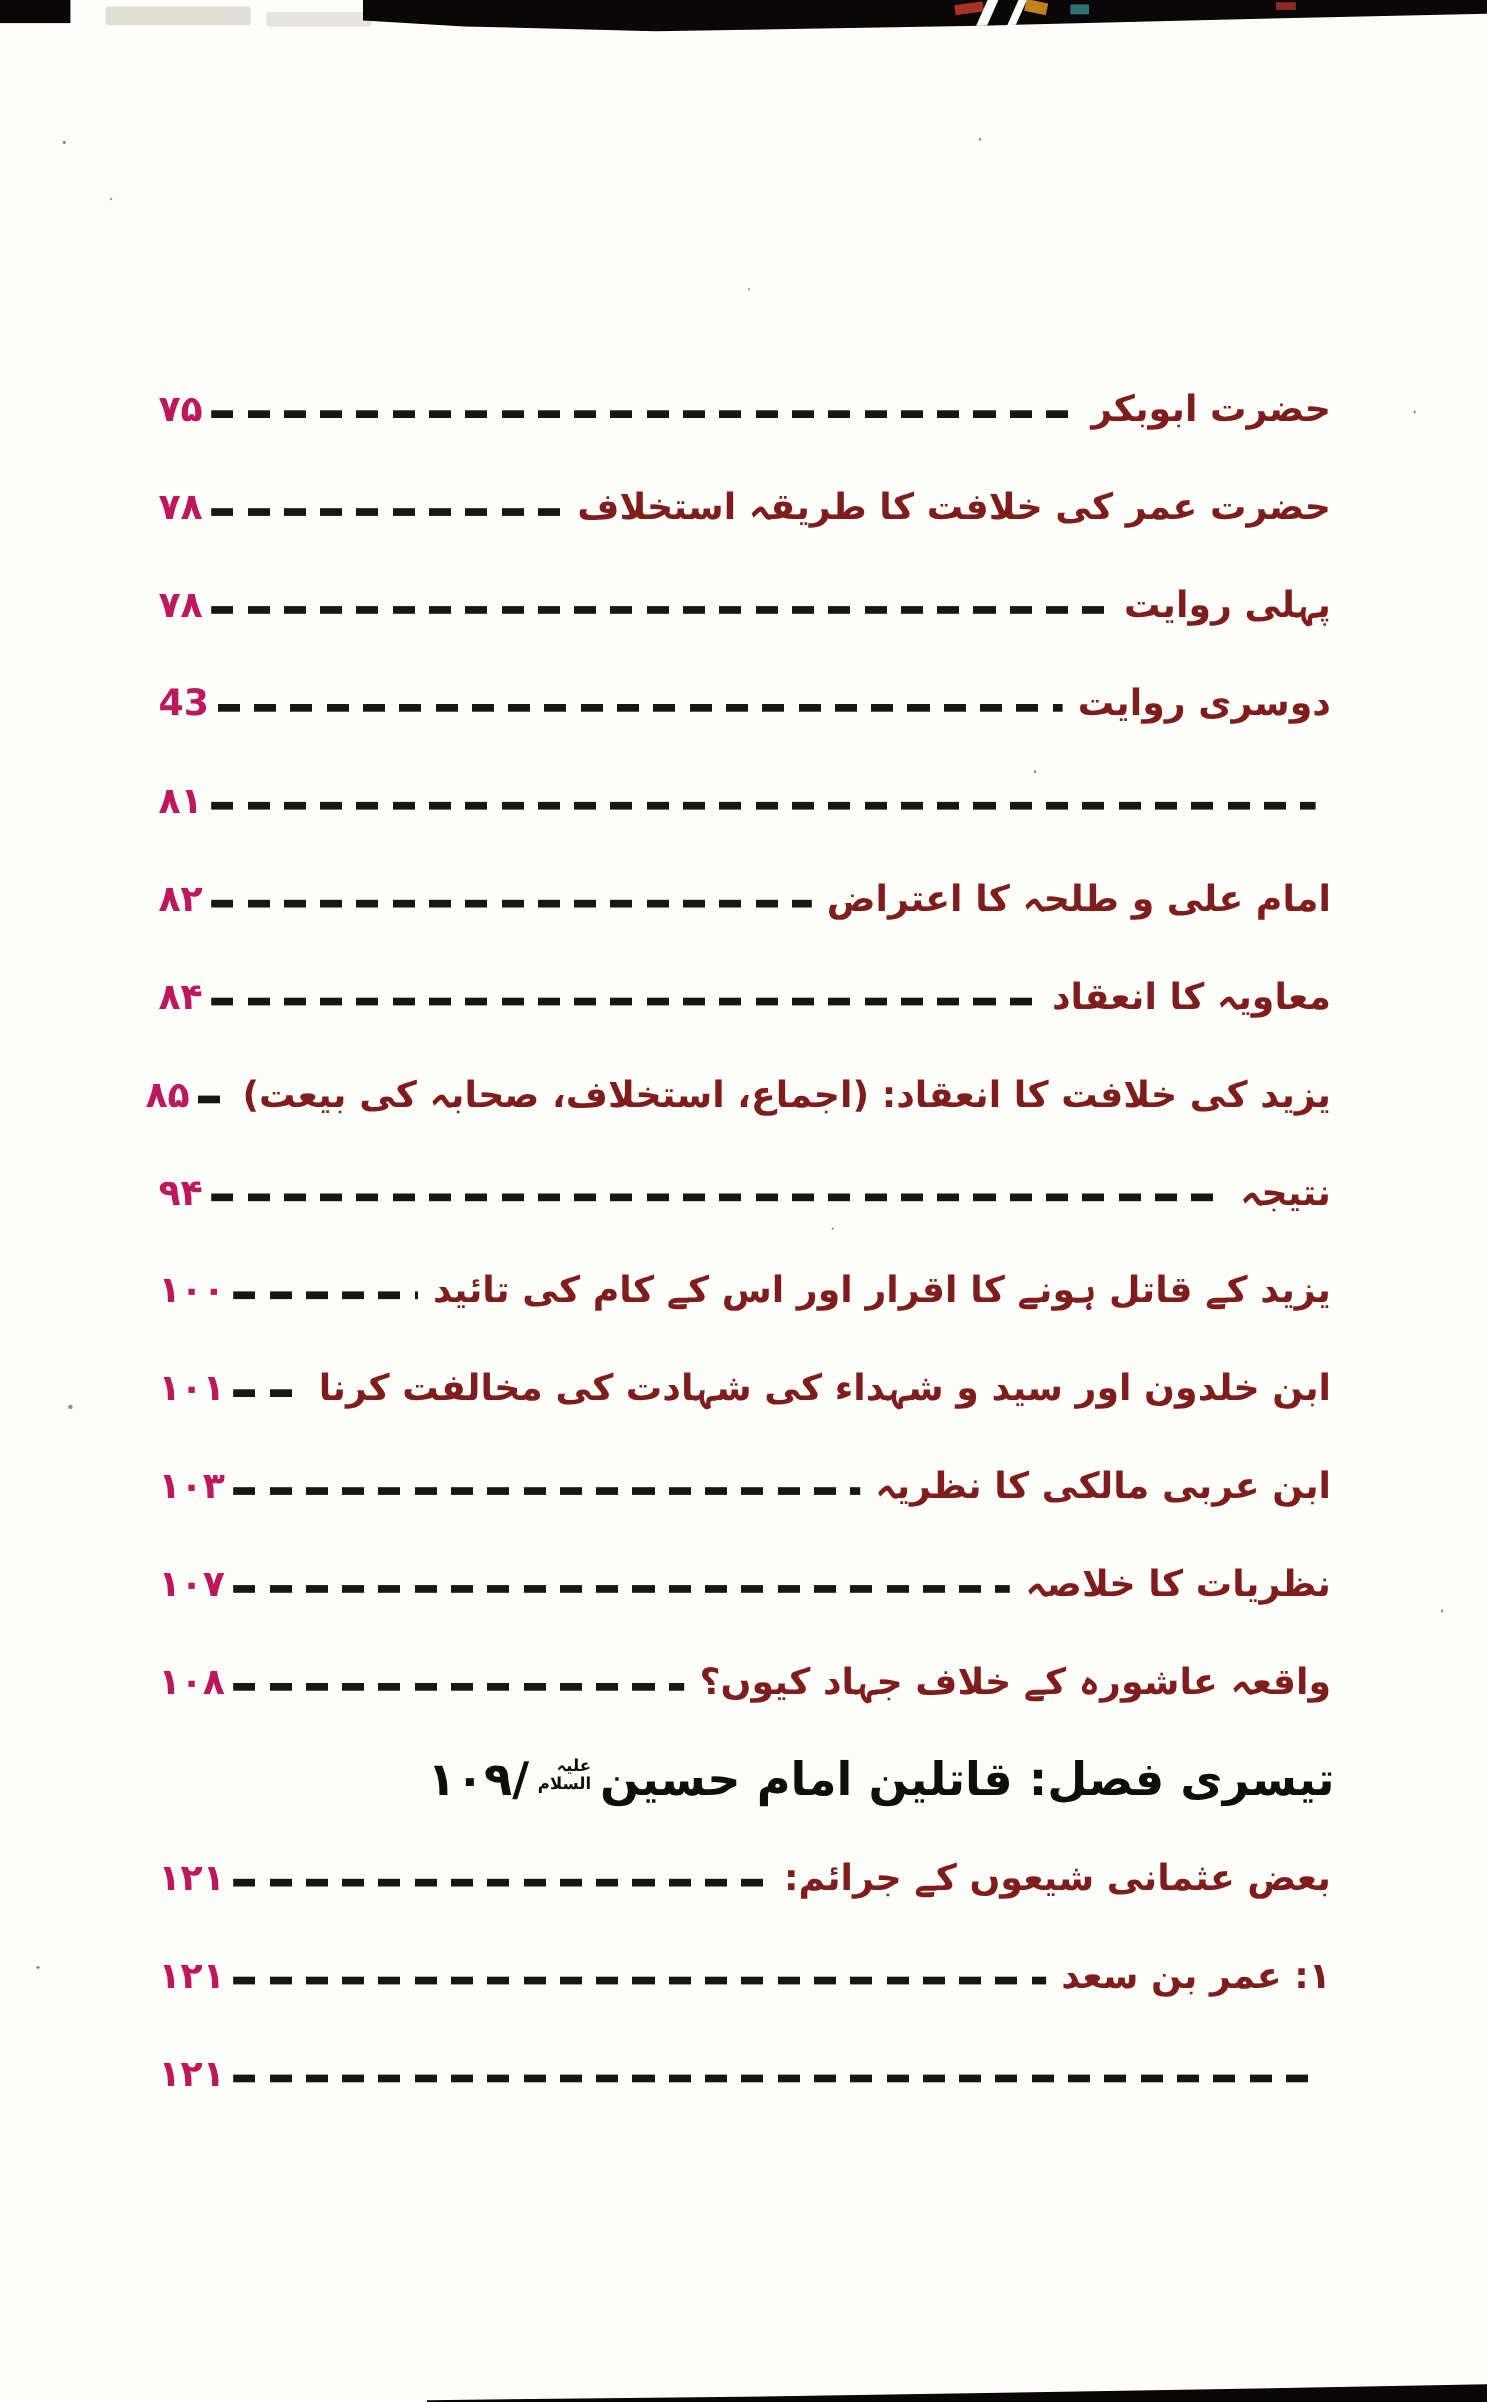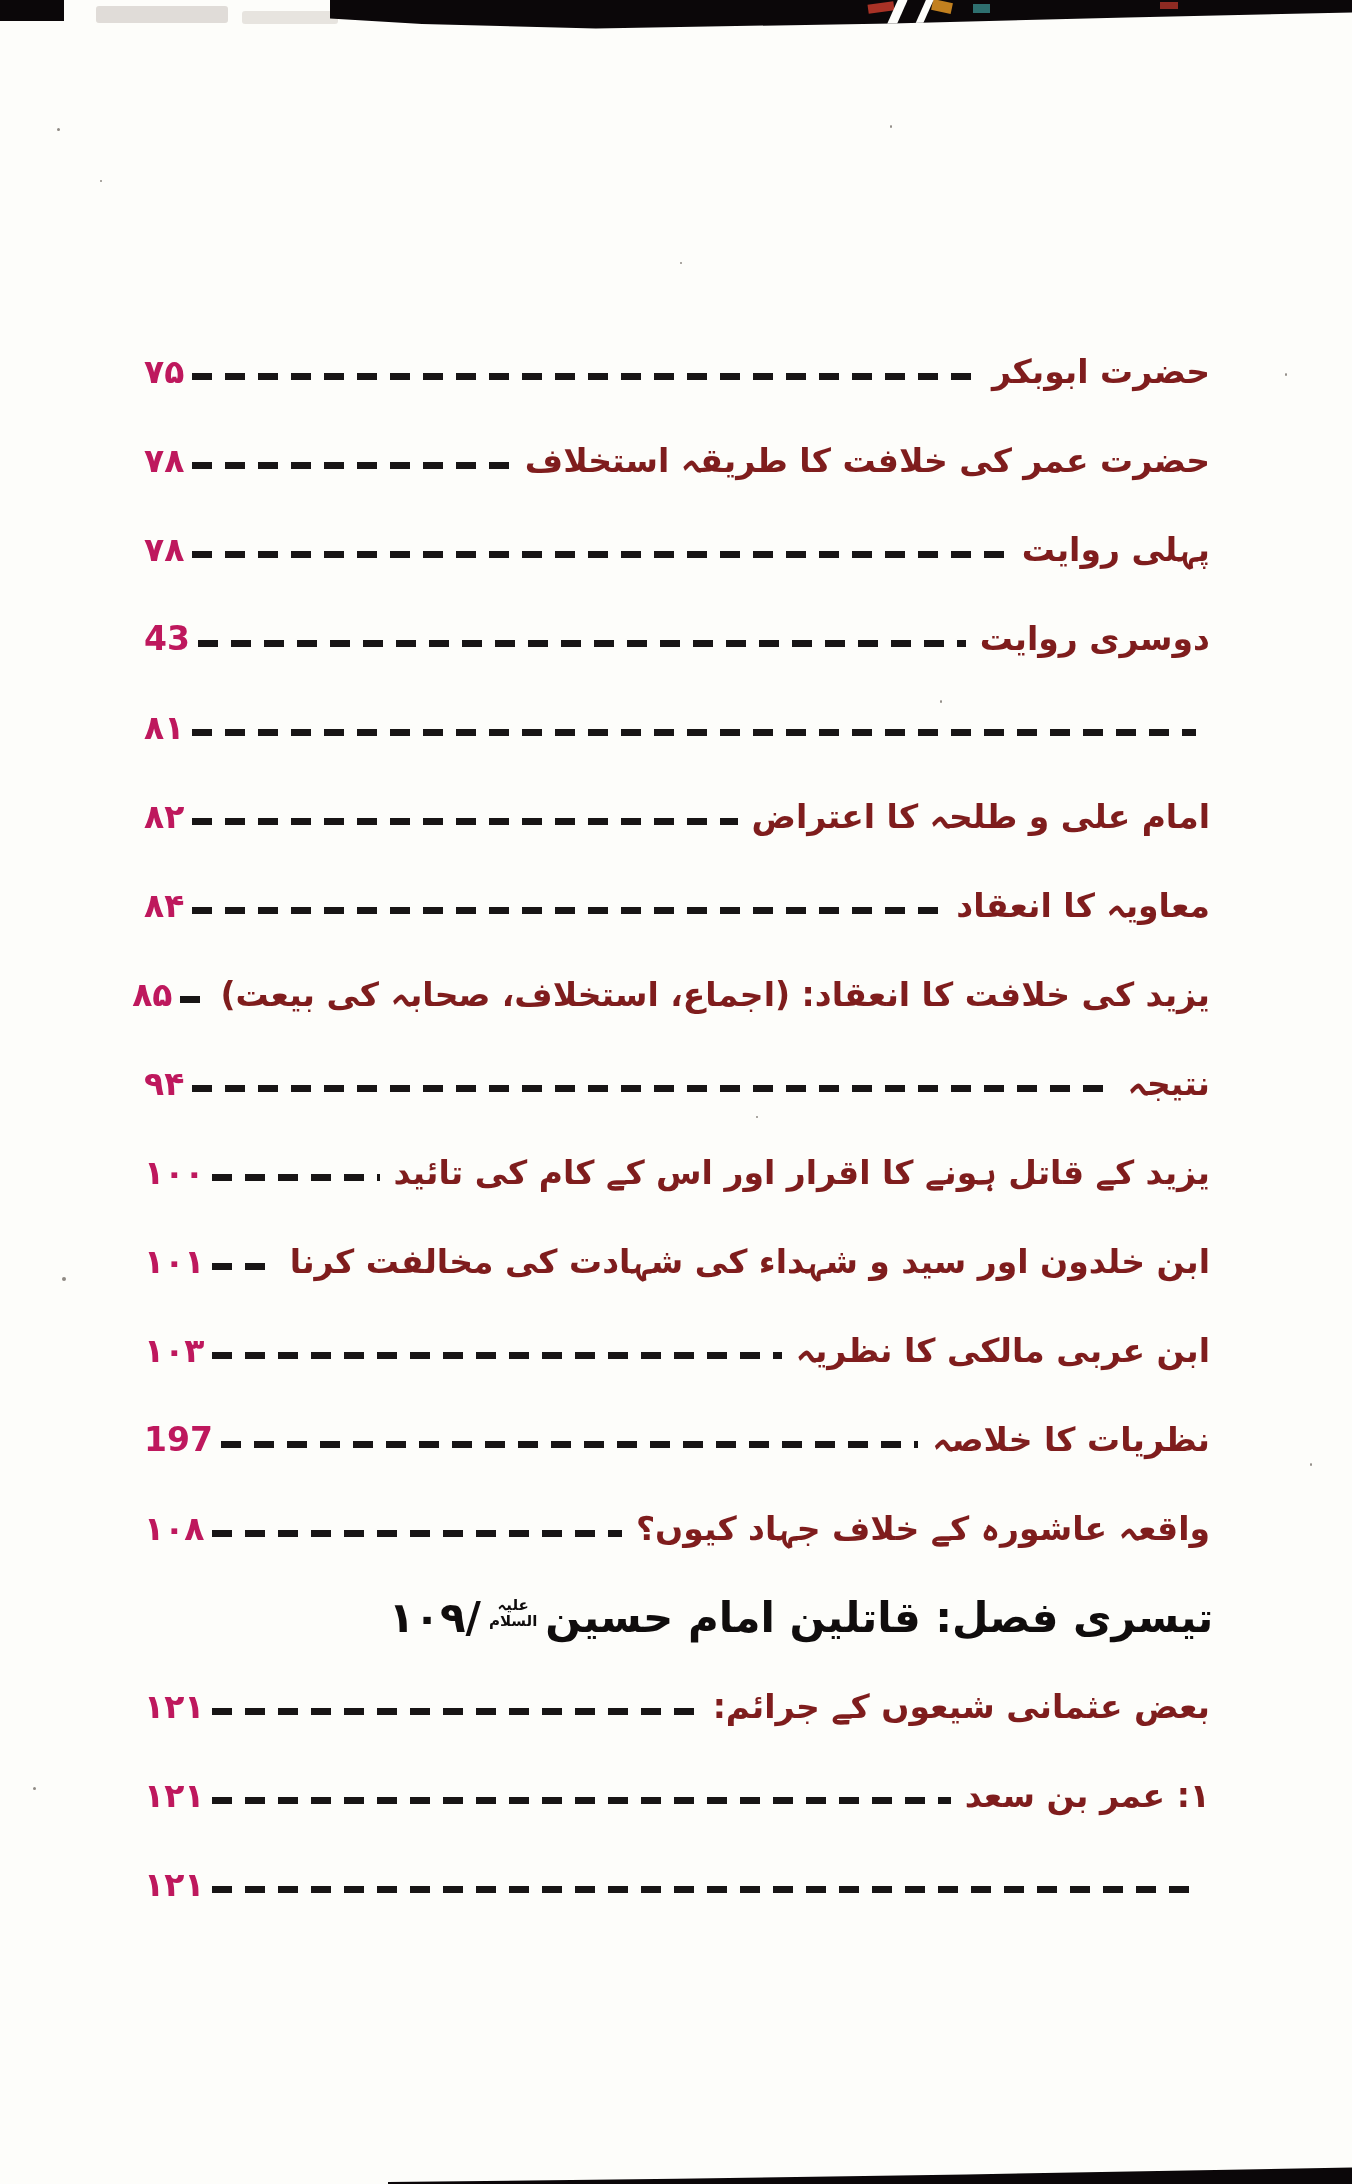--- a/index.html
+++ b/index.html
@@ -132,7 +132,7 @@
     <div class="row">
     <span class="title">نظریات کا خلاصہ</span>
     <span class="leader"></span>
-    <span class="num">197</span>
+    <span class="num">۱۰۷</span>
   </div>
     <div class="row">
     <span class="title">واقعہ عاشورہ کے خلاف جہاد کیوں؟</span>

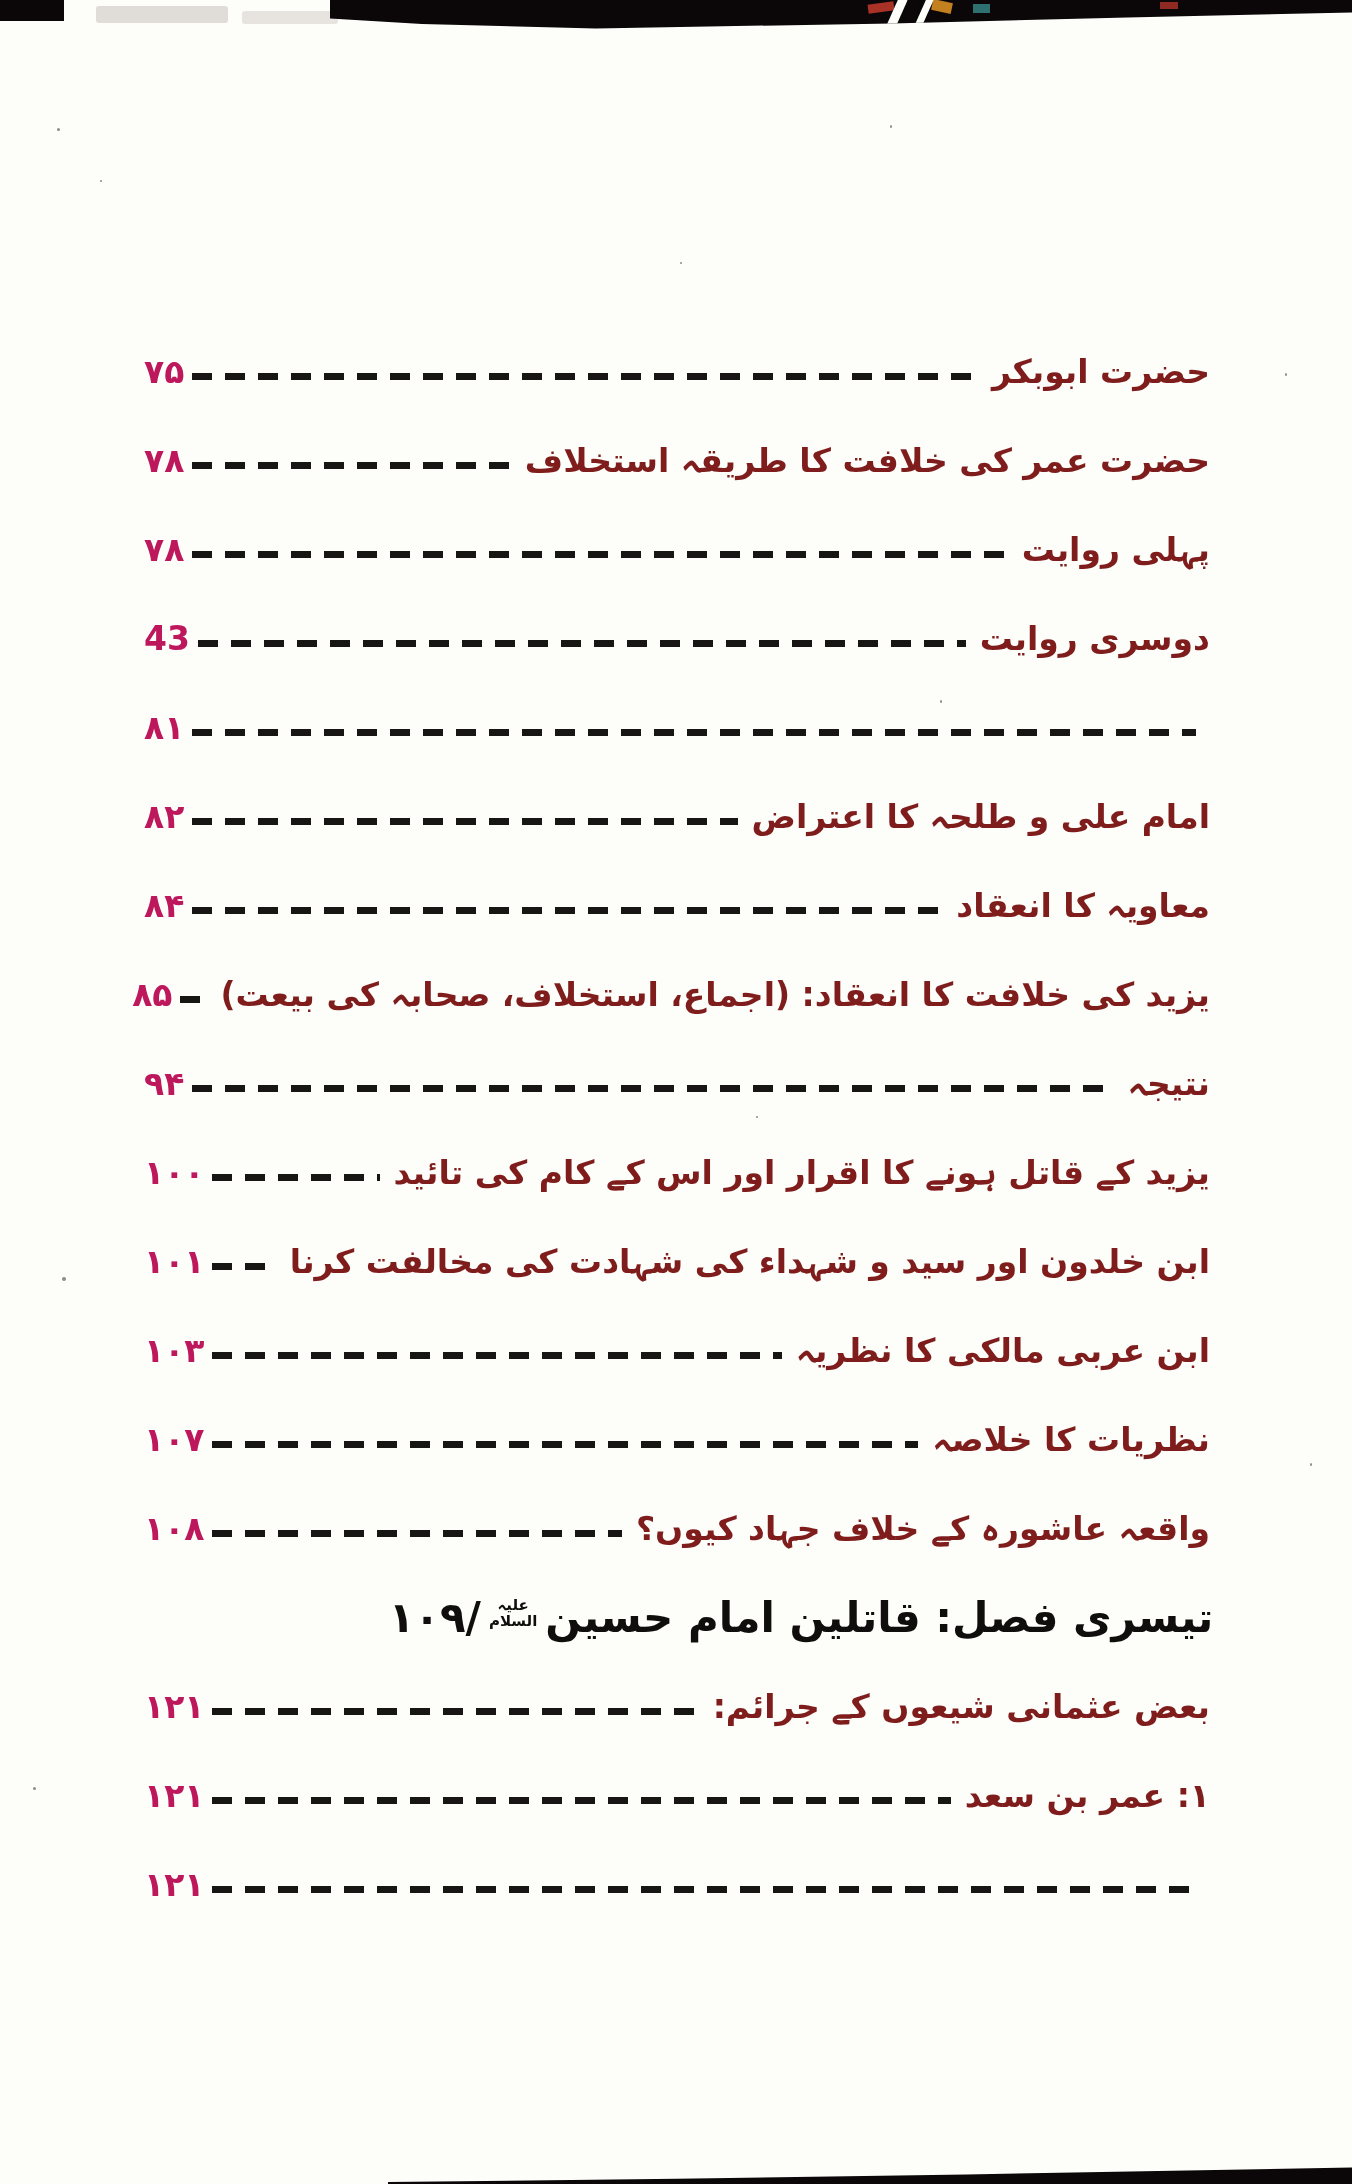--- a/index.html
+++ b/index.html
@@ -39,7 +39,7 @@
   .heading-row{justify-content:center}
   .heading{display:flex;direction:rtl;align-items:center;gap:8px;transform:translateX(124px)}
   .h-text,.h-page{font-size:42px;font-weight:bold;color:#100d0d;white-space:nowrap}
-  .hon{display:flex;flex-direction:column;align-items:center;font-size:15px;font-weight:bold;
+  .hon{display:flex;flex-direction:column;font-size:15px;font-weight:bold;
     color:#100d0d;line-height:1.05;transform:translateY(-4px)}
 </style>
 </head>

